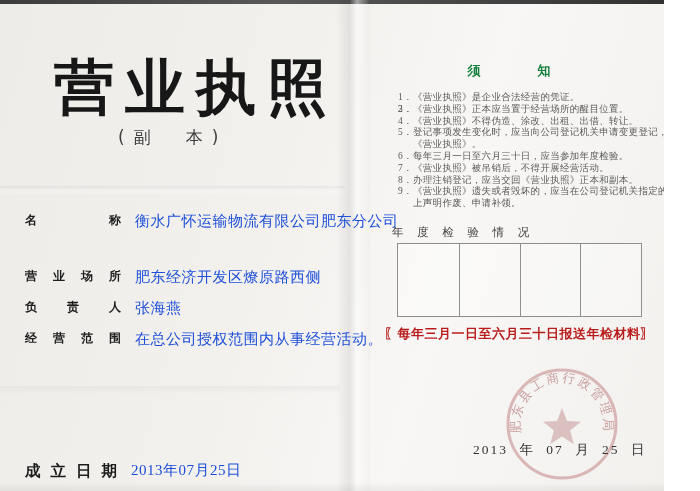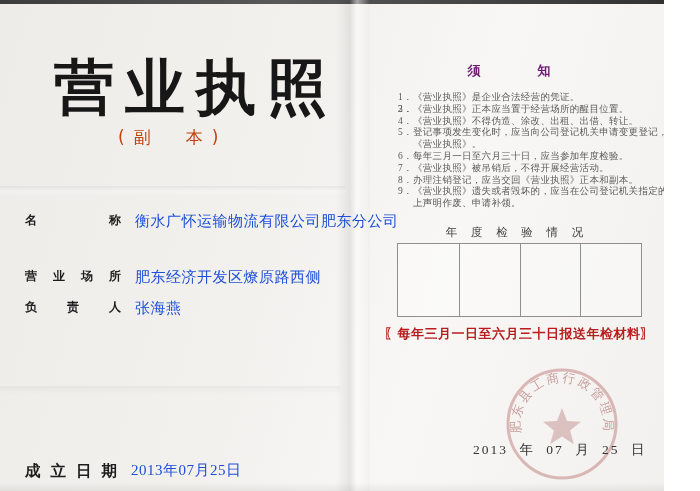--- a/index.html
+++ b/index.html
@@ -51,7 +51,7 @@
   
   .notice-header{position:absolute;left:400px;top:62px;width:240px;text-align:center;
     font-family:"DejaVu Sans", sans-serif;font-size:13px;font-weight:bold;
-    letter-spacing:22px;color:#701a75;white-space:nowrap;}
+    letter-spacing:22px;color:#15803d;white-space:nowrap;}
   .notice-list{position:absolute;left:398px;top:92px;width:292px;
     font-size:9.5px;line-height:11.8px;color:#5a5a5a;letter-spacing:0.3px;}
   .notice-item{position:relative;padding-left:15px;margin:0;}

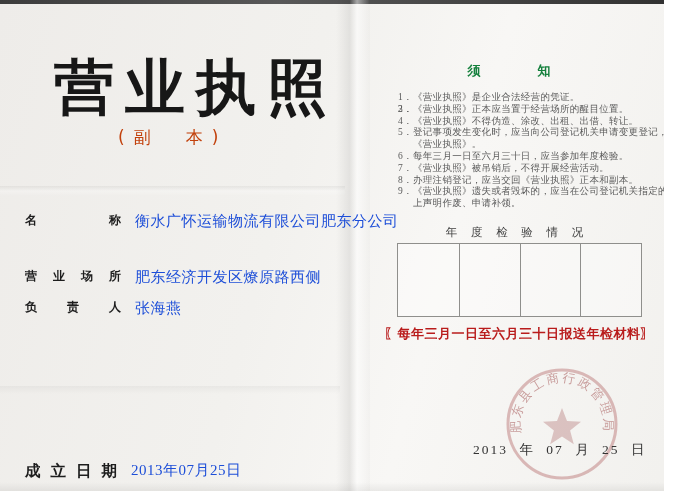--- a/index.html
+++ b/index.html
@@ -30,7 +30,7 @@
     font-size:60px;letter-spacing:11px;color:#171717;white-space:nowrap;}
   .subtitle{position:absolute;left:118px;top:126px;
     font-family:"DejaVu Sans", sans-serif;
-    font-size:17px;letter-spacing:9px;color:#c2410c;white-space:nowrap;}
+    font-size:17px;letter-spacing:9px;color:#404040;white-space:nowrap;}
   .reg-line{position:absolute;left:106px;top:153px;white-space:nowrap;color:#222;}
   .reg-label{font-family:"DejaVu Sans", sans-serif;font-size:14px;font-weight:bold;letter-spacing:1px;}
   .reg-number{font-size:15.5px;letter-spacing:0.5px;margin-left:10px;}

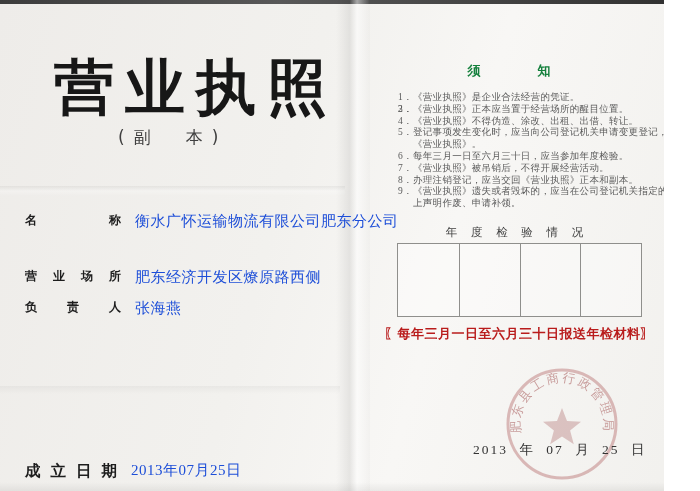--- a/index.html
+++ b/index.html
@@ -57,7 +57,7 @@
   .notice-item{position:relative;padding-left:15px;margin:0;}
   .notice-num{position:absolute;left:0;top:0;}
 
-  .annual-title{position:absolute;left:392px;top:225px;width:250px;text-align:center;
+  .annual-title{position:absolute;left:392px;top:225px;width:250px;
     font-family:"DejaVu Sans", sans-serif;font-size:11.5px;color:#3f3f3f;
     letter-spacing:5px;white-space:nowrap;}
   .annual-table{position:absolute;left:397px;top:243px;width:243px;height:72px;

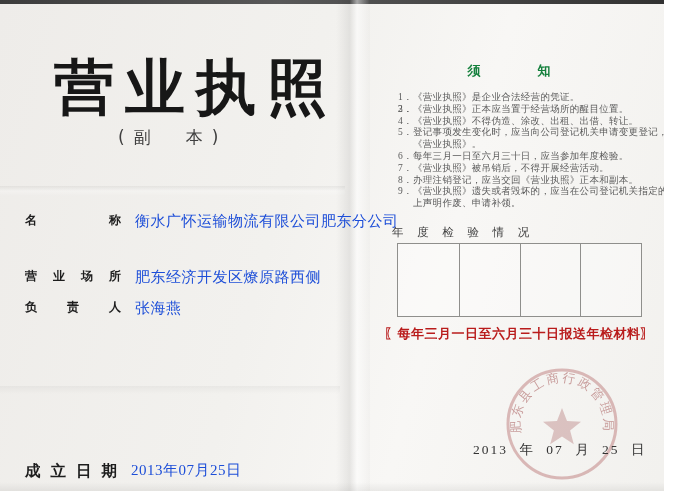--- a/index.html
+++ b/index.html
@@ -99,6 +99,10 @@
     <span class="flabel">营 业 场 所</span>
     <span class="fvalue">肥东经济开发区燎原路西侧</span>
   </div>
+  <div class="field-row row-scope">
+    <span class="flabel">经 营 范 围</span>
+    <span class="fvalue">在总公司授权范围内从事经营活动。</span>
+  </div>
   <div class="field-row row-established">
     <span class="flabel">成 立 日 期</span>
     <span class="fvalue">2013年07月25日</span>

